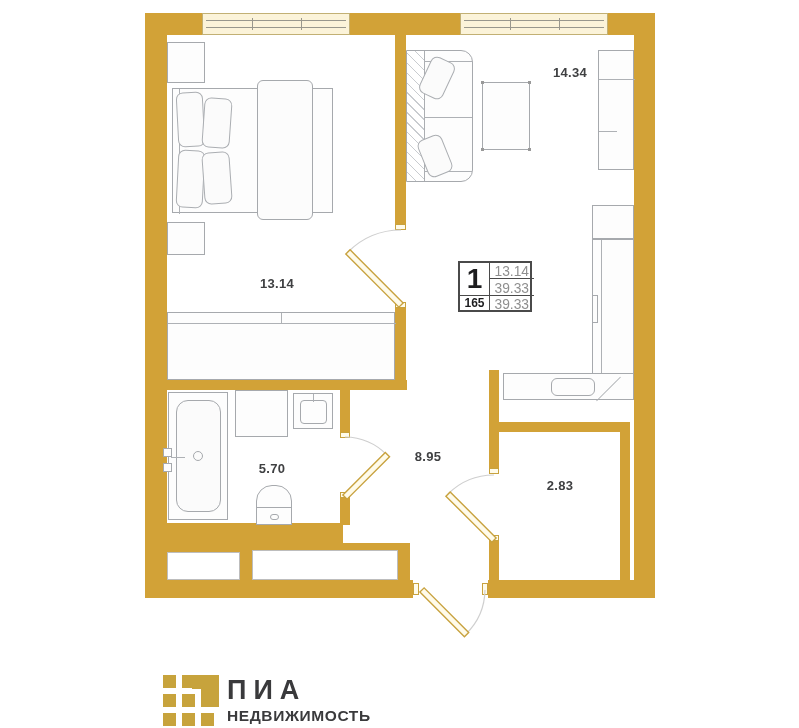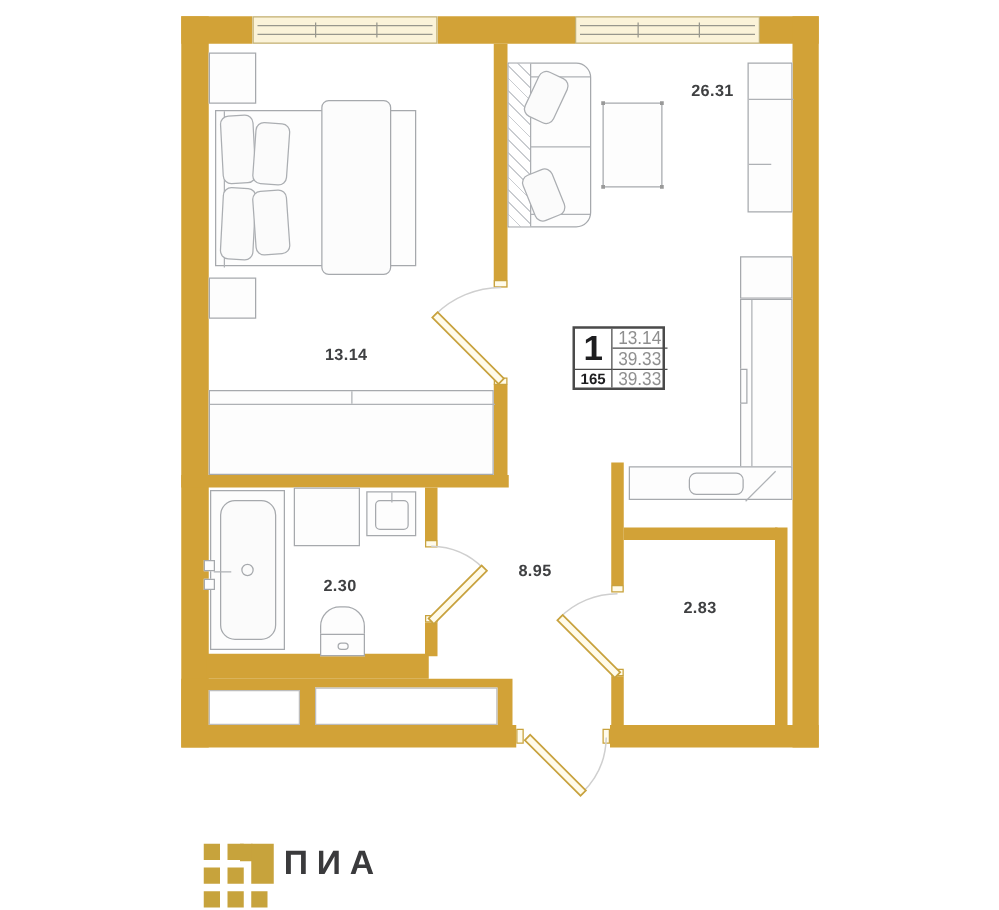--- a/index.html
+++ b/index.html
@@ -159,7 +159,7 @@
   </svg>
 
   <div class="label" style="left:251px;top:276px">13.14</div>
-  <div class="label" style="left:544px;top:65px">26.31</div>
+  <div class="label" style="left:544px;top:65px">14.34</div>
   <div class="label" style="left:246px;top:461px">2.30</div>
   <div class="label" style="left:402px;top:449px">8.95</div>
   <div class="label" style="left:534px;top:478px">2.83</div>

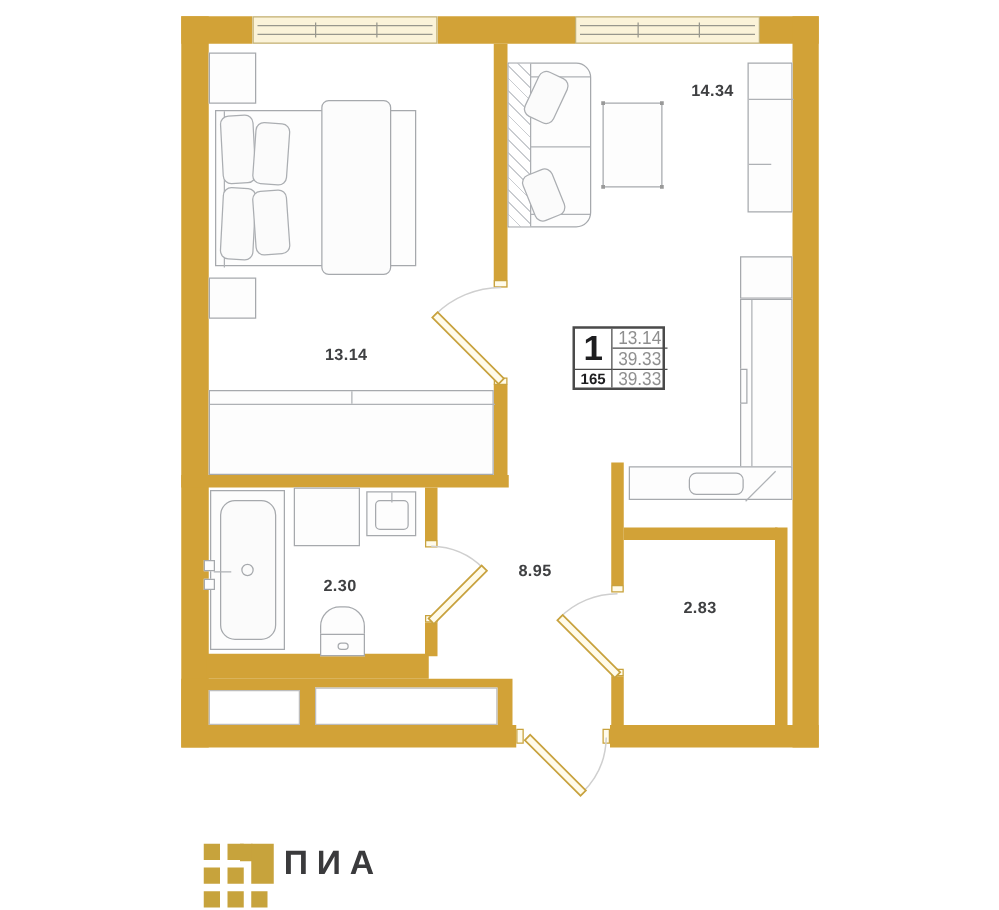--- a/index.html
+++ b/index.html
@@ -160,7 +160,7 @@
 
   <div class="label" style="left:251px;top:276px">13.14</div>
   <div class="label" style="left:544px;top:65px">14.34</div>
-  <div class="label" style="left:246px;top:461px">2.30</div>
+  <div class="label" style="left:246px;top:461px">5.70</div>
   <div class="label" style="left:402px;top:449px">8.95</div>
   <div class="label" style="left:534px;top:478px">2.83</div>
 

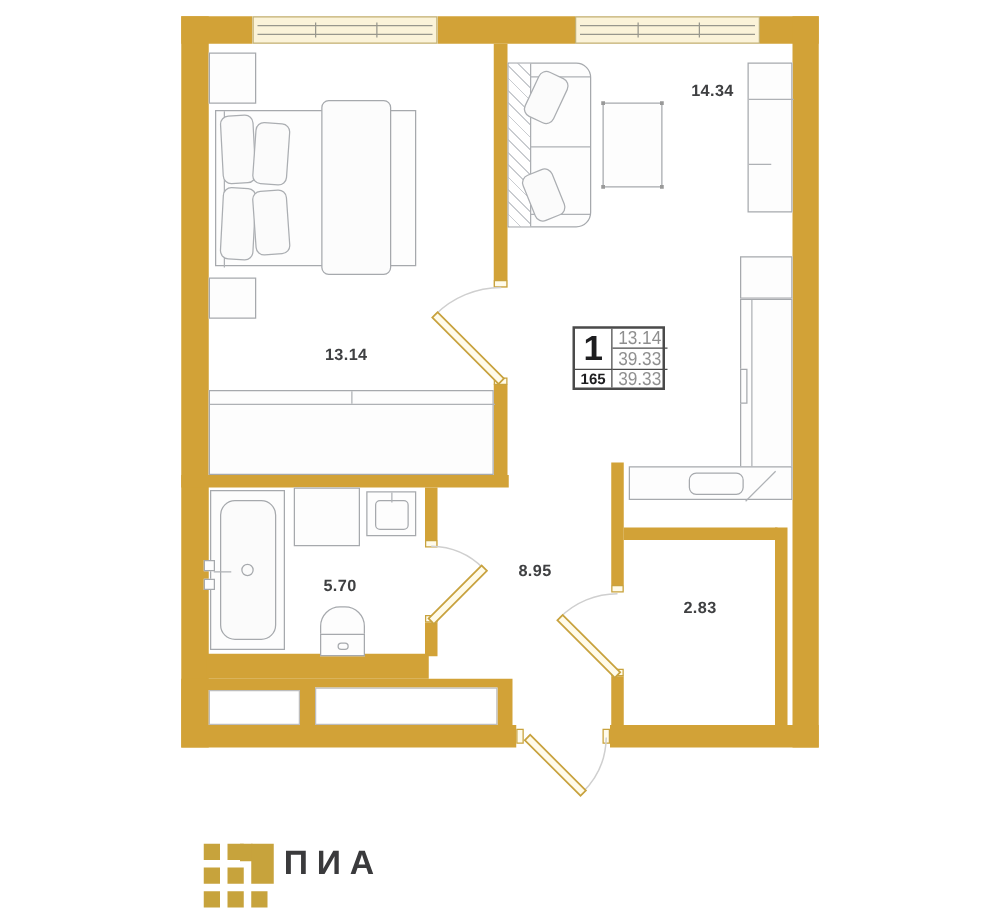--- a/index.html
+++ b/index.html
@@ -189,6 +189,7 @@
     <div class="big-v"></div>
     <div class="sq" style="left:38px;top:38px"></div>
     <div id="logo-title">ПИА</div>
+    <div id="logo-sub">НЕДВИЖИМОСТЬ</div>
   </div>
 
 </div>

